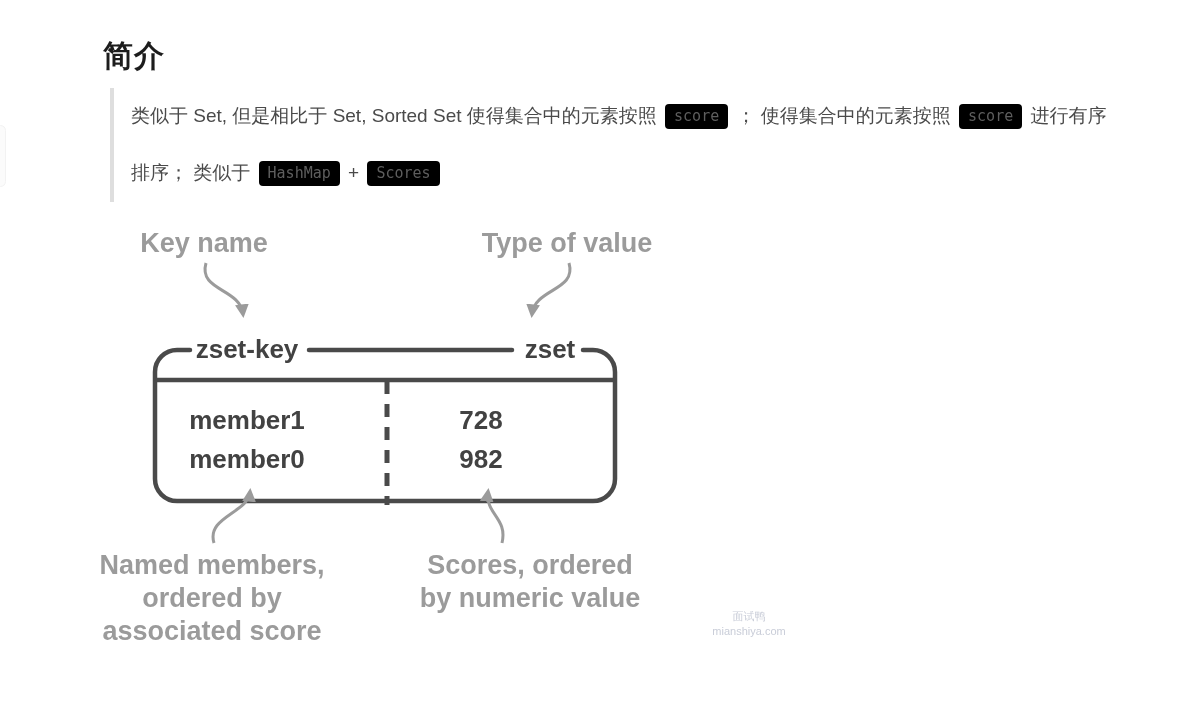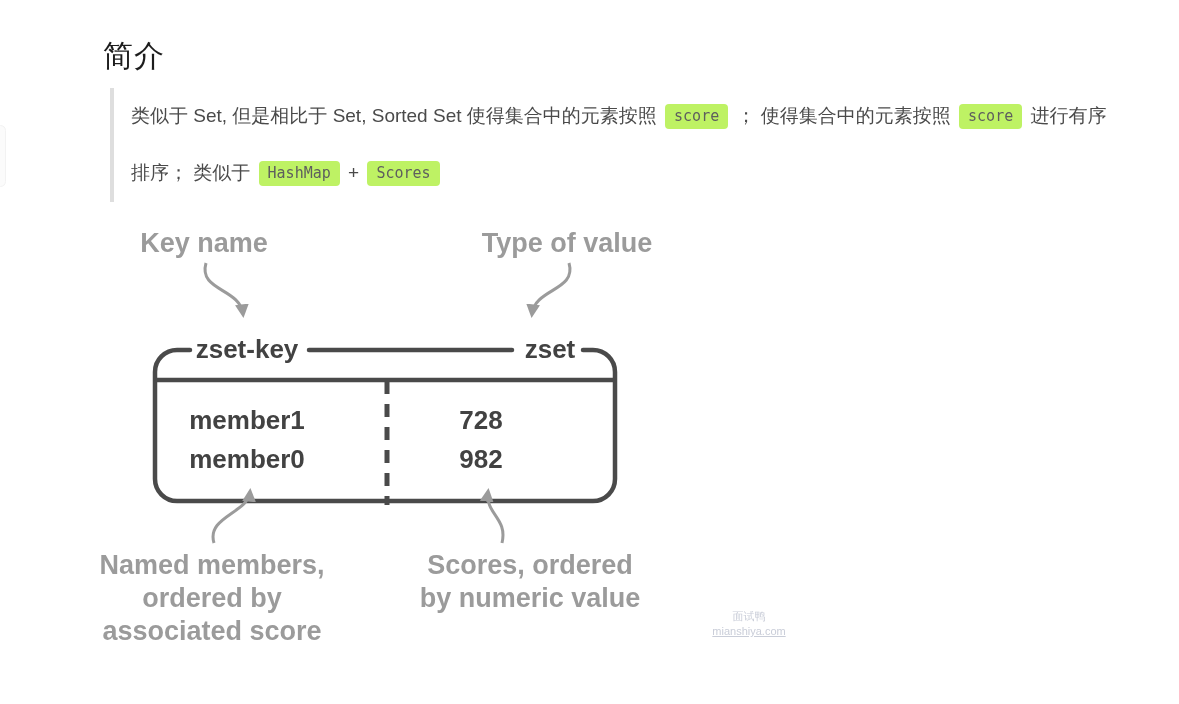--- a/index.html
+++ b/index.html
@@ -14,7 +14,7 @@
     position: absolute;
     left: 103px; top: 36px;
     font-size: 30px;
-    font-weight: 400;
+    font-weight: 700;
     color: #1c1c1c;
     letter-spacing: 1px;
   }

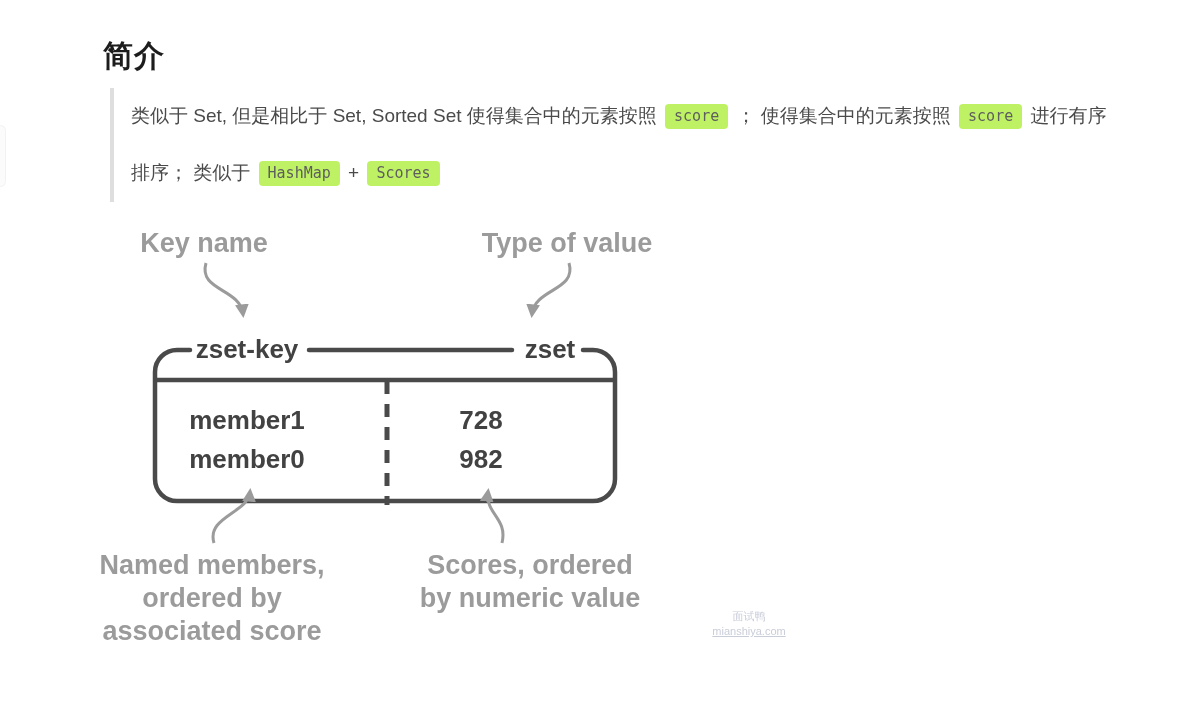--- a/index.html
+++ b/index.html
@@ -30,7 +30,7 @@
   }
   .code-pill {
     display: inline-block;
-    background: #bef264;
+    background: #000000;
     color: #5e5e5e;
     font-family: "DejaVu Sans Mono", monospace;
     font-size: 15px;

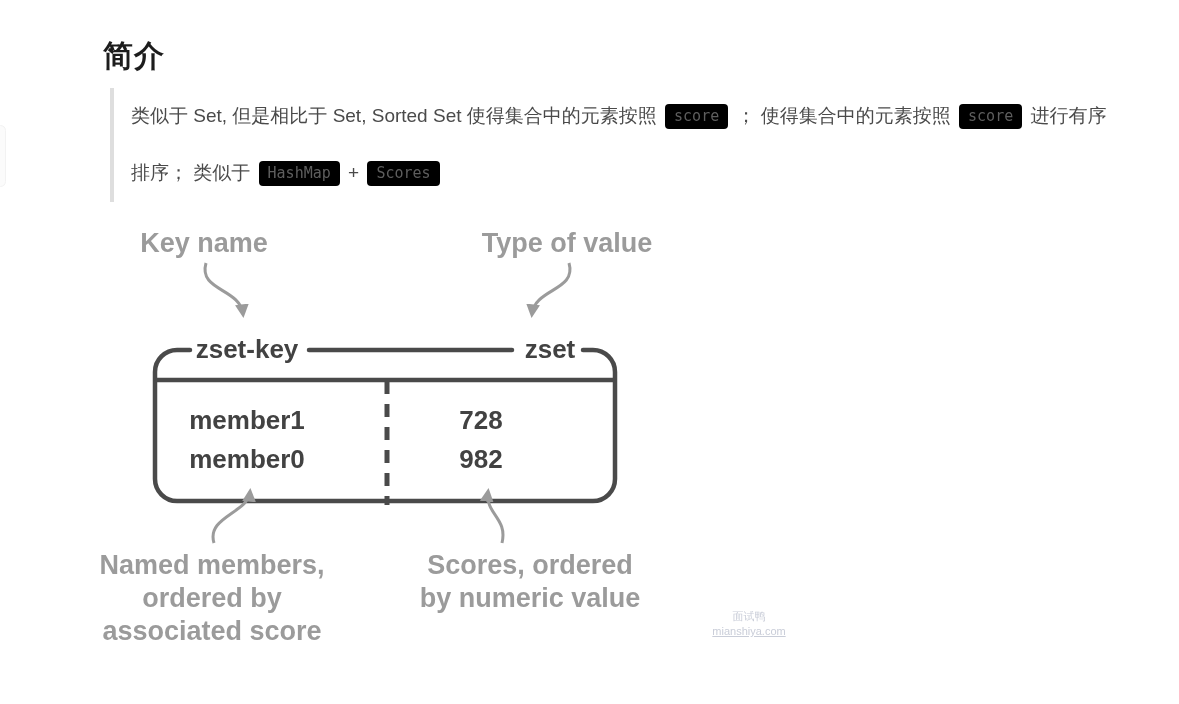--- a/index.html
+++ b/index.html
@@ -60,7 +60,7 @@
     line-height: 15px;
   }
   .watermark .wm1 { font-size: 11px; }
-  .watermark .wm2 { font-size: 11px; text-decoration: underline; }
+  .watermark .wm2 { font-size: 11px; }
   .edge-artifact {
     position: absolute;
     left: -5px; top: 125px;

